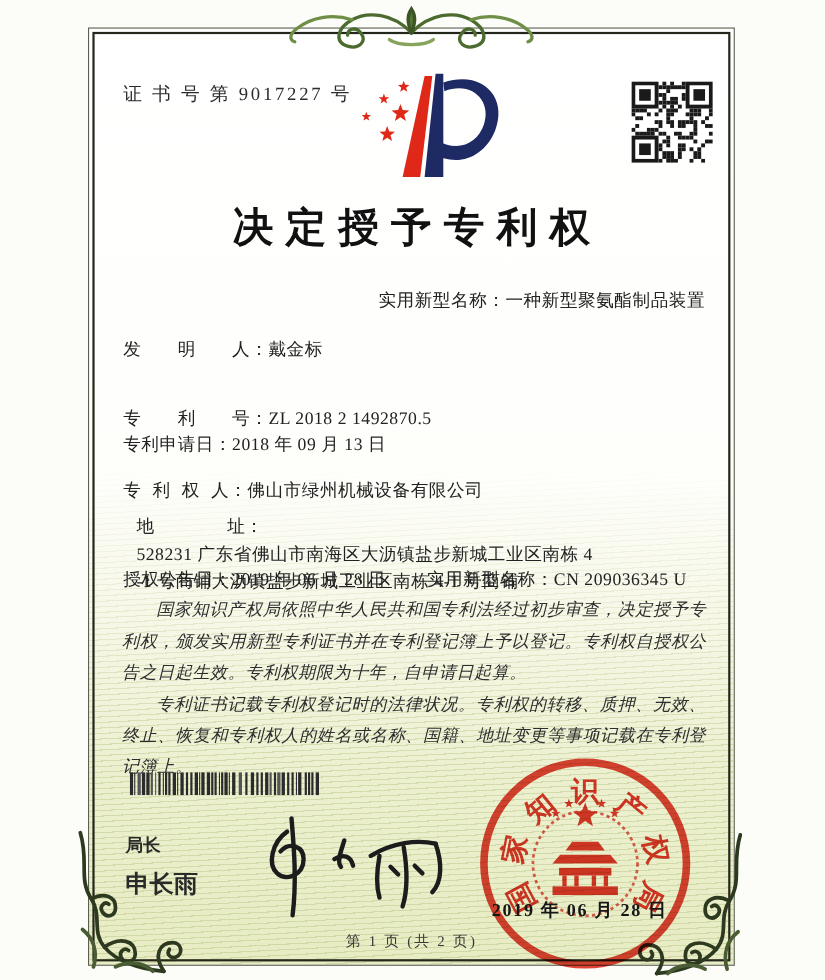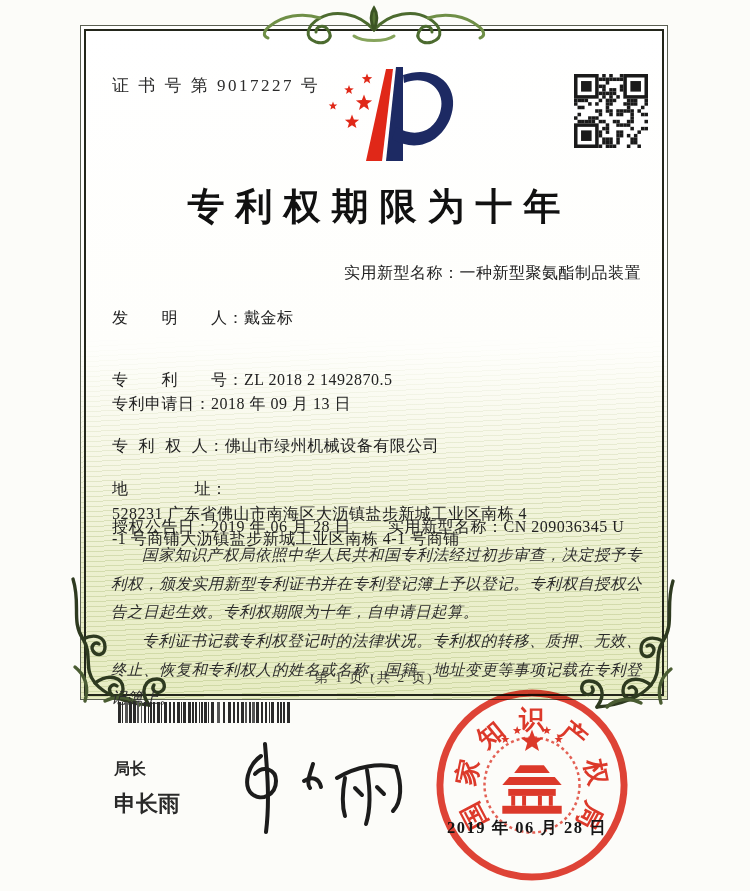--- a/index.html
+++ b/index.html
@@ -13,7 +13,7 @@
   }
   
   .frame {
-    position:absolute; left:80px; top:25px; width:588px; height:675px;
+    position:absolute; left:80px; top:25px; width:588px; height:853px;
     border:1px solid #5a5f52;
     background:linear-gradient(to bottom,#ffffff 0%,#fefefb 48%,#f5f6e3 66%,#ecf0cf 80%,#e7ecc3 100%);
   }

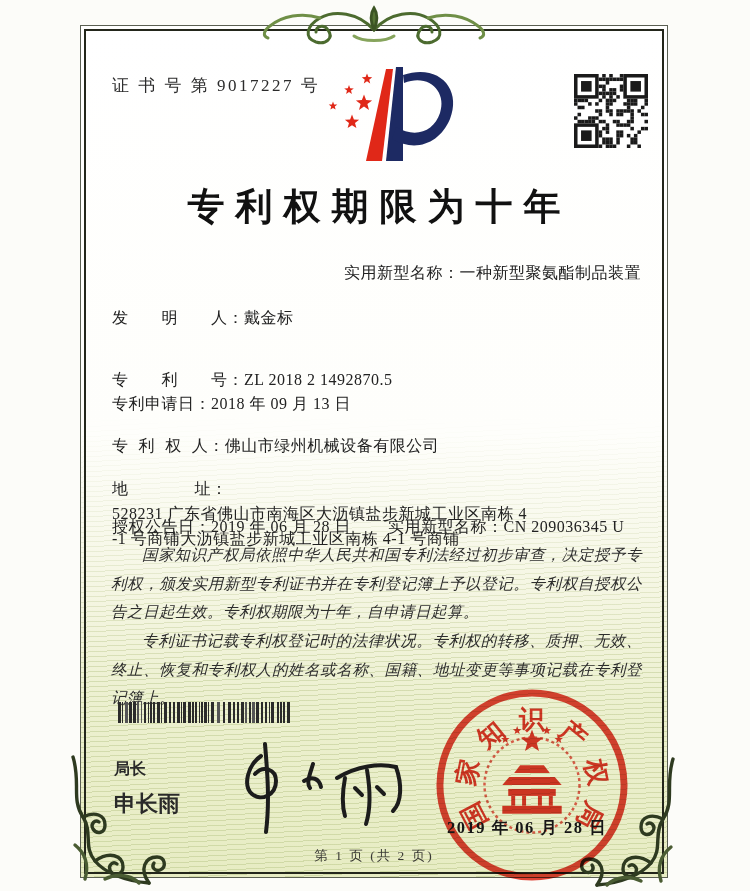--- a/index.html
+++ b/index.html
@@ -264,7 +264,7 @@
       </g>
   </svg>
 
-  <div class="title">专利权期限为十年</div>
+  <div class="title">决定授予专利权</div>
 
   <div class="field f-name">
     <span class="lbl">实用新型名称：</span><span>一种新型聚氨酯制品装置</span>

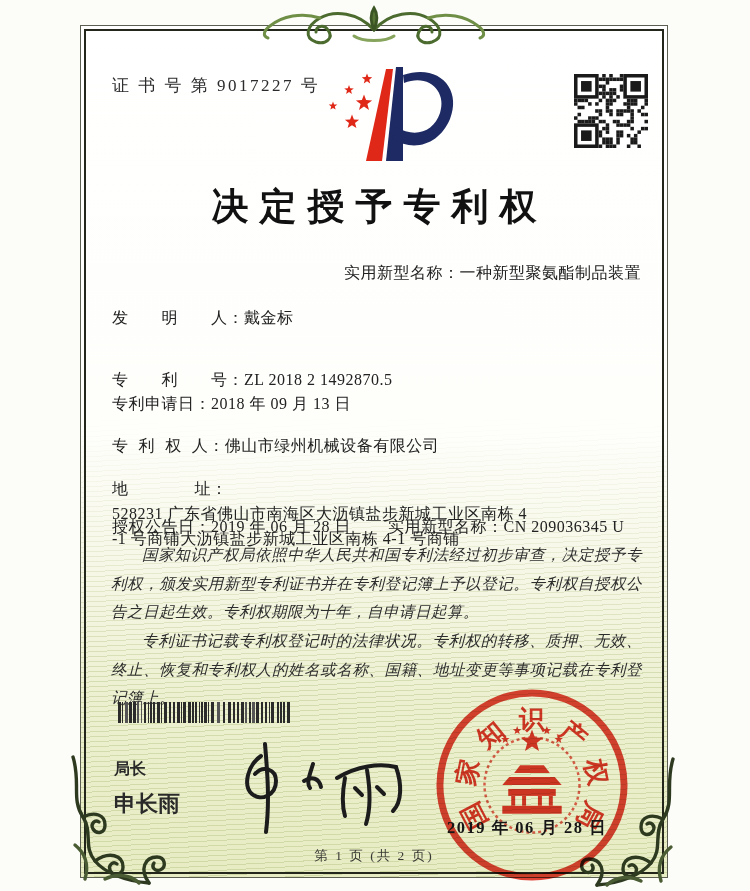--- a/index.html
+++ b/index.html
@@ -48,7 +48,7 @@
   .f-patno    { top:344px; }
   .f-filing   { top:368px; }
   .f-owner    { top:410px;font-family:Liberation Mono, monospace; }
-  .f-addr     { top:450px; line-height:25px; }
+  .f-addr     { top:441px; line-height:25px;margin-left:12px; }
   .f-addr .addr-wrap { display:inline-block; vertical-align:top; max-width:430px; }
   .f-grant    { top:491px; }
   .f-grant .grant2 { position:absolute; left:276px; top:0; }

